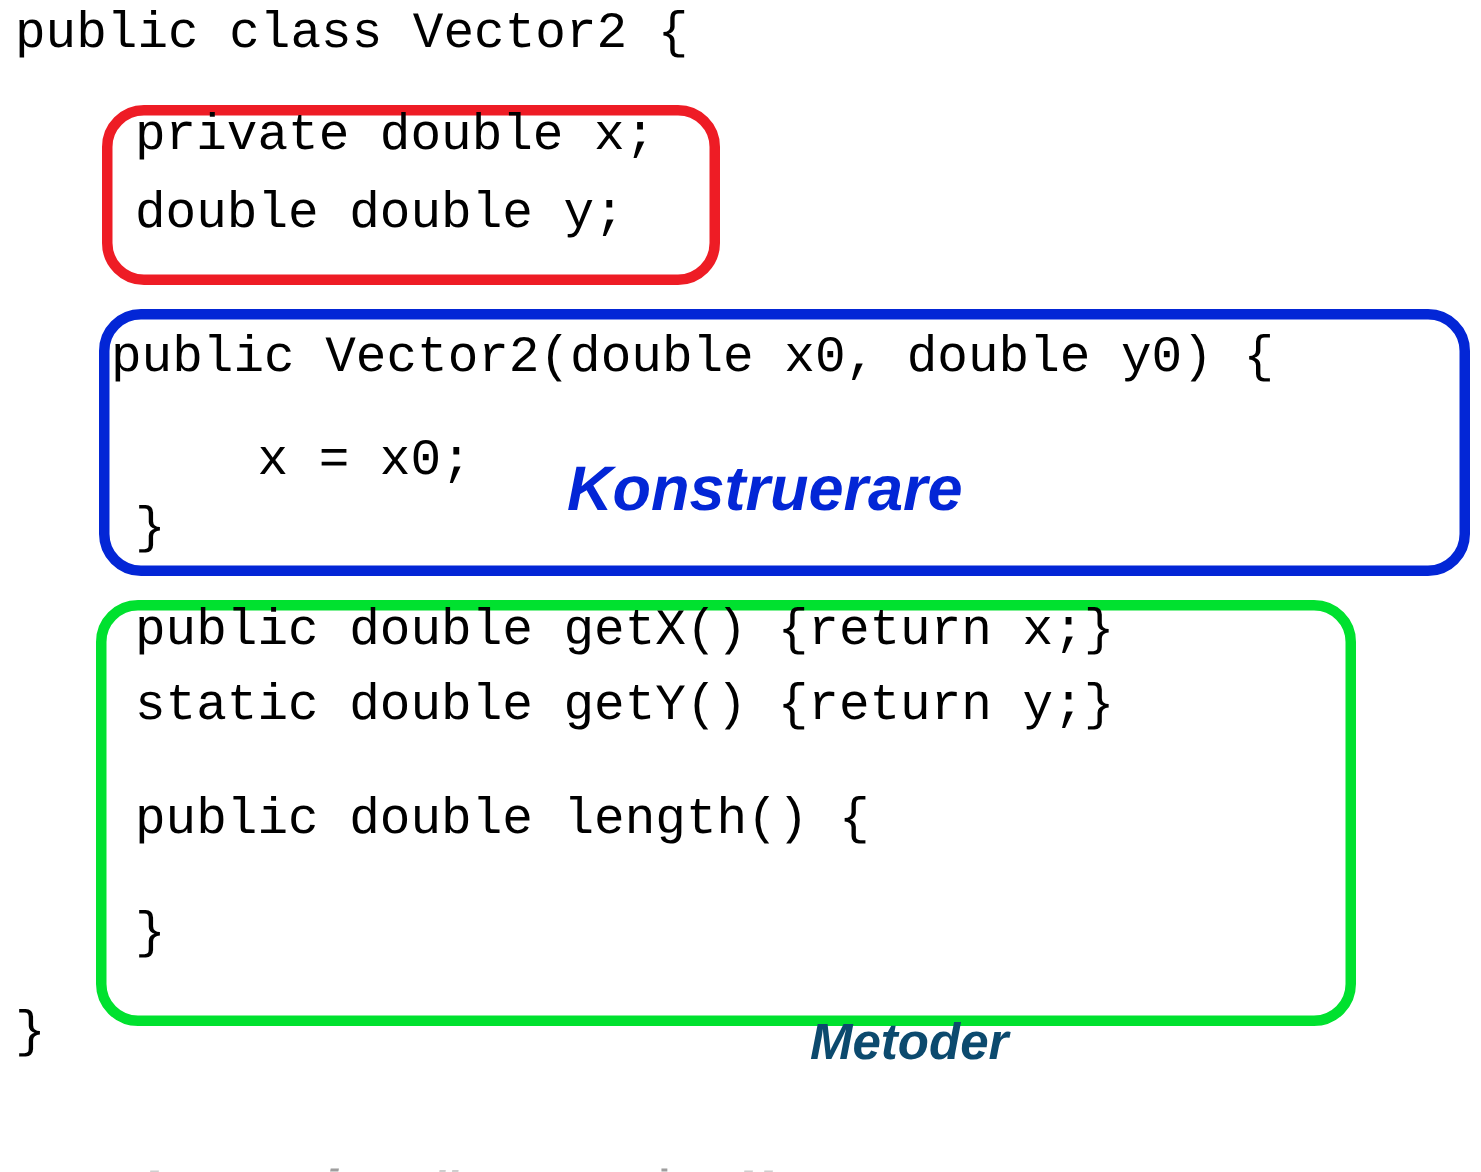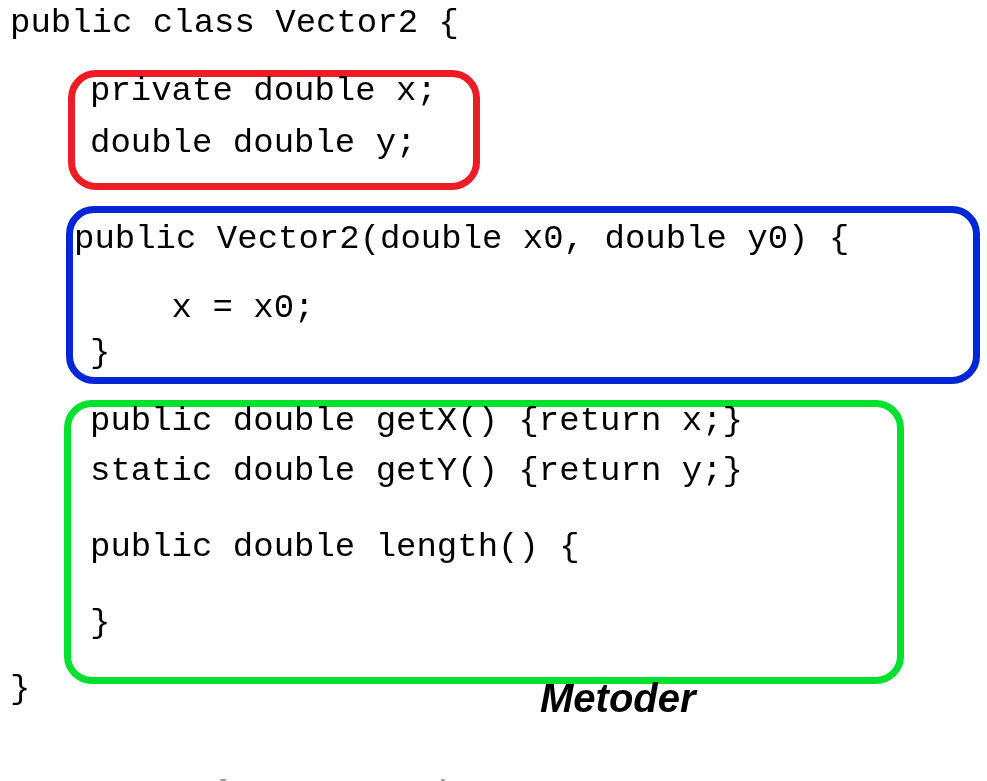--- a/index.html
+++ b/index.html
@@ -64,6 +64,7 @@
 <span class="code" style="left:90px; top:244px;margin-top:45px;">    x = x0;</span>
 <span class="code" style="left:90px; top:334px;">}</span>
 
+<span class="label label-blue" style="left:378px; top:302px;">Konstruerare</span>
 
 <div class="box box-green" style="left:64px; top:400px; width:826px; height:270px;"></div>
 <span class="code" style="left:90px; top:402px;">public double getX() {return x;}</span>

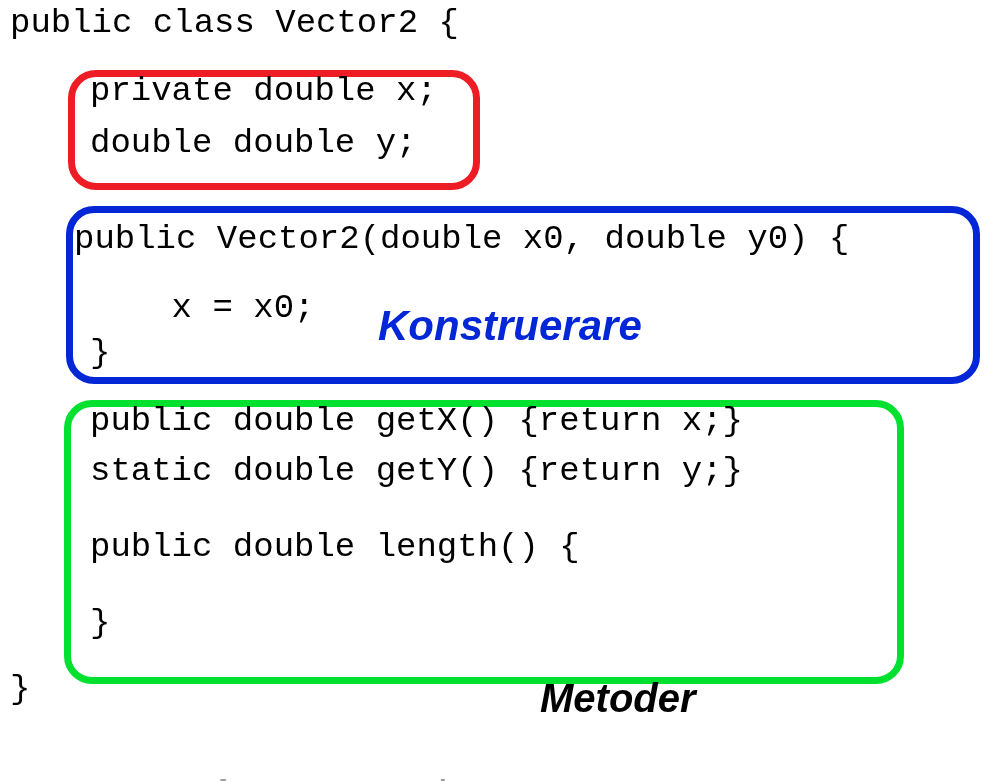--- a/index.html
+++ b/index.html
@@ -33,7 +33,7 @@
   }
   .label-red { color: #ee1c25; font-size: 42px; line-height: 48px; }
   .label-blue { color: #0326d6; font-size: 42px; }
-  .label-green { color: #000000; font-size: 40px; }
+  .label-green { color: #0c4a6e; font-size: 34px; }
   .label-gray { color: #9e9e9e; font-size: 40px; }
   .label-gray .mono { font-family: "Courier New", Courier, monospace; font-style: normal; font-weight: normal; }
 

